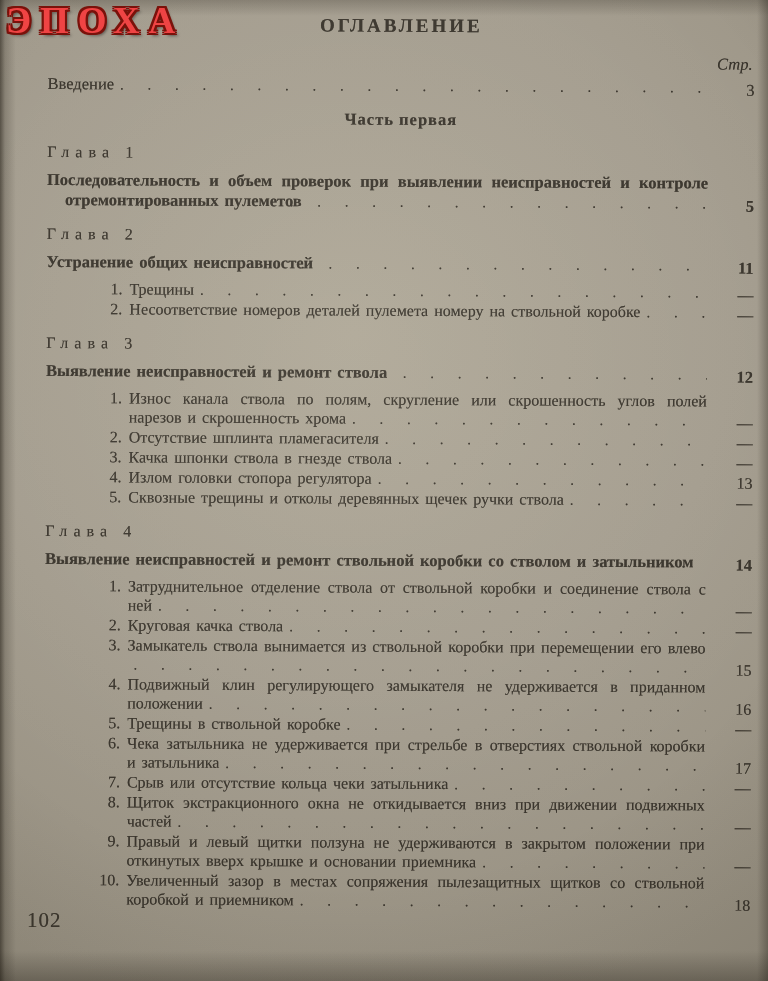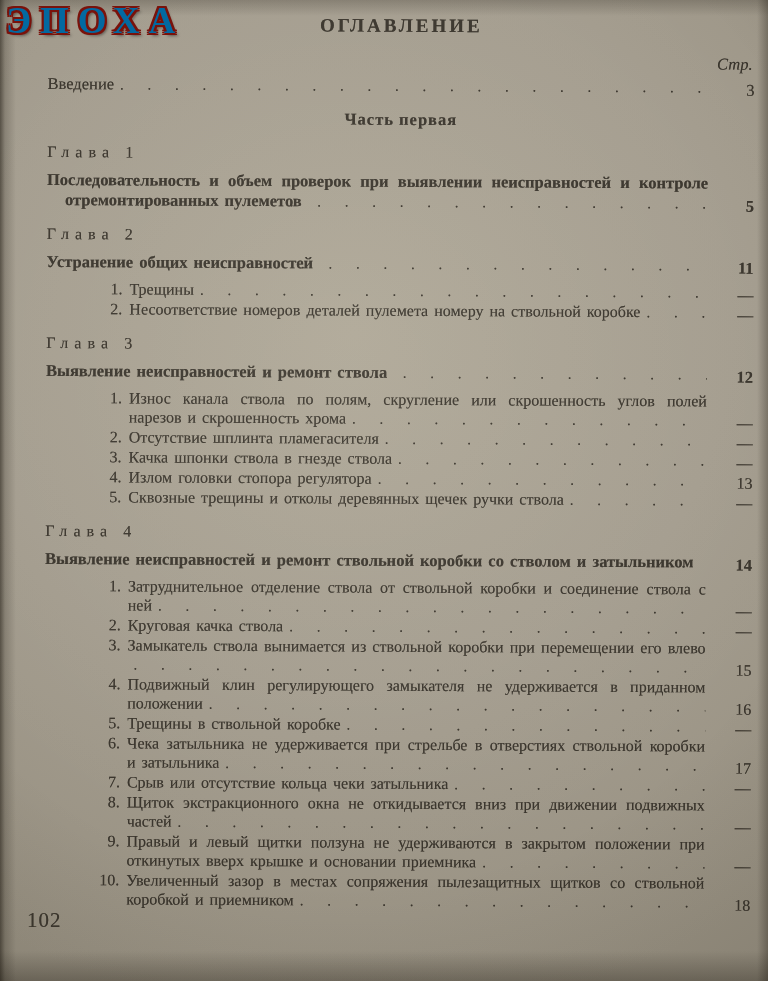--- a/index.html
+++ b/index.html
@@ -26,7 +26,7 @@
   .watermark {
     position: absolute; top: 1px; left: 6px; z-index: 6;
     font-weight: bold; font-size: 37px; line-height: 40px; letter-spacing: 9px;
-    color: #0369a1;
+    color: #ef4444;
     text-shadow:
       -2px -2px 0 #7a120b, 2px -2px 0 #7a120b, -2px 2px 0 #7a120b, 2px 2px 0 #7a120b,
       -2px 0 0 #7a120b, 2px 0 0 #7a120b, 0 -2px 0 #7a120b, 0 2px 0 #7a120b,

